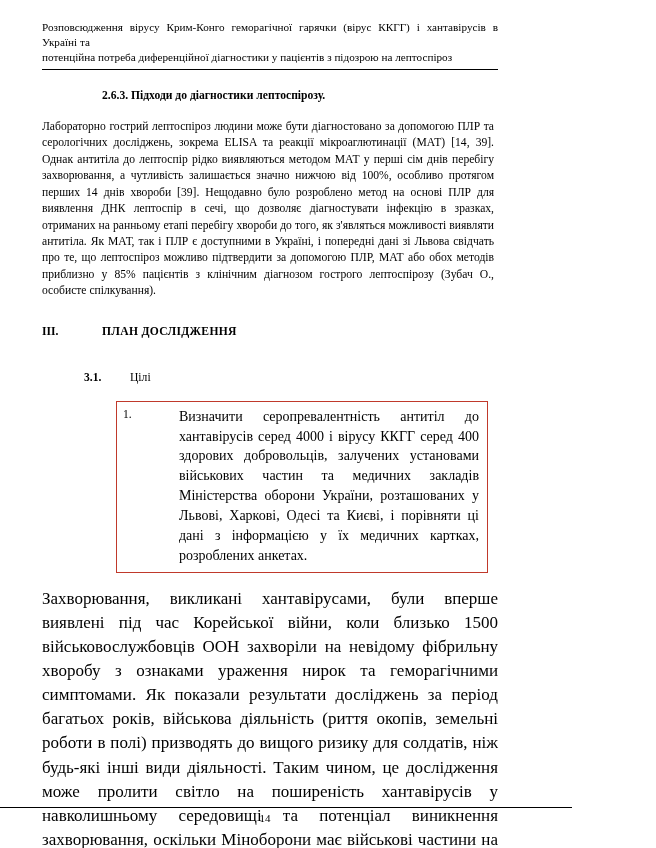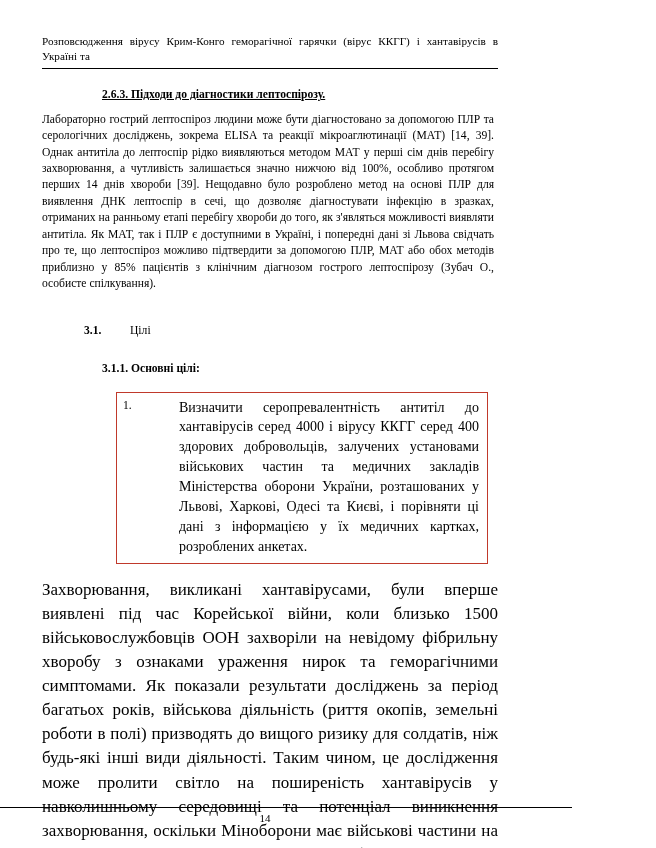--- a/index.html
+++ b/index.html
@@ -20,7 +20,7 @@
     width: 540px;
     height: 848px;
     box-sizing: border-box;
-    padding: 34px 42px 0 42px;
+    padding: 20px 42px 0 42px;
   }
   .header {
     font-size: 11.2px;

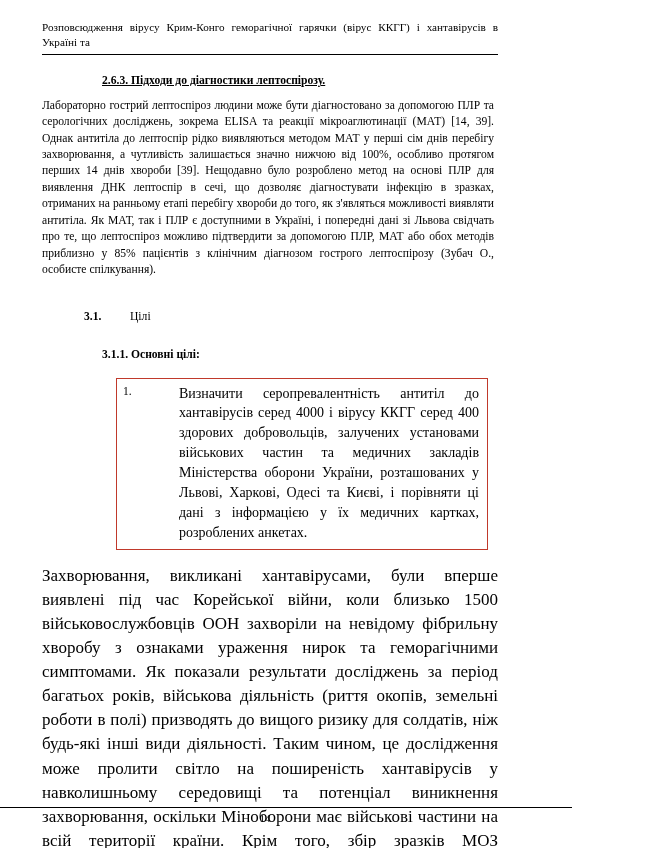--- a/index.html
+++ b/index.html
@@ -134,6 +134,7 @@
 
   <div class="header">
     <p>Розповсюдження вірусу Крим-Конго геморагічної гарячки (вірус ККГГ) і хантавірусів в Україні та</p>
+    <p>потенційна потреба диференційної діагностики у пацієнтів з підозрою на лептоспіроз</p>
   </div>
 
   <div class="content">

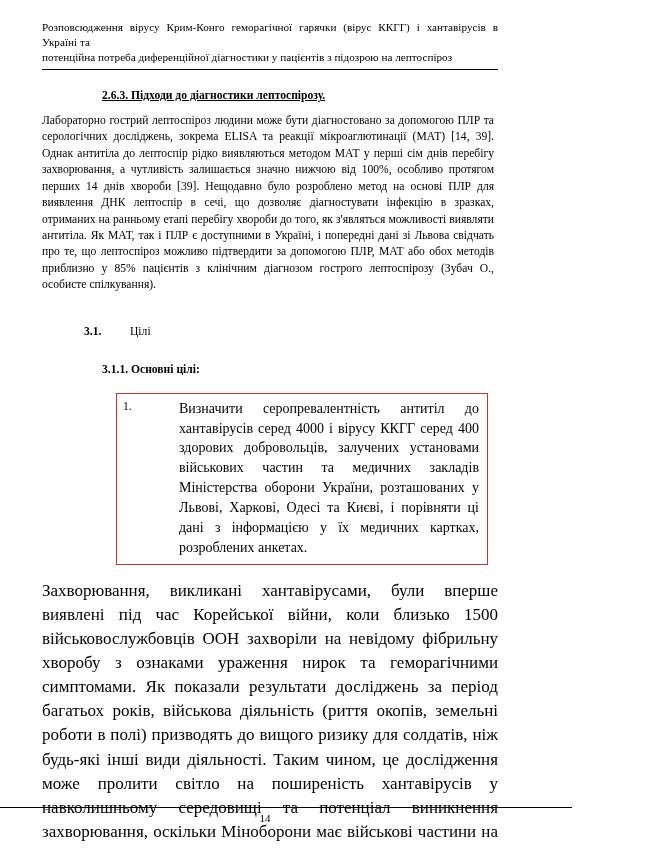--- a/index.html
+++ b/index.html
@@ -40,8 +40,7 @@
   }
   .sec-heading {
     font-weight: bold;
-    text-decoration: underline;
-    margin: 0 0 8px 60px;
+    margin: 0 0 14px 60px;
     font-size: 11.6px;
   }
   .para {

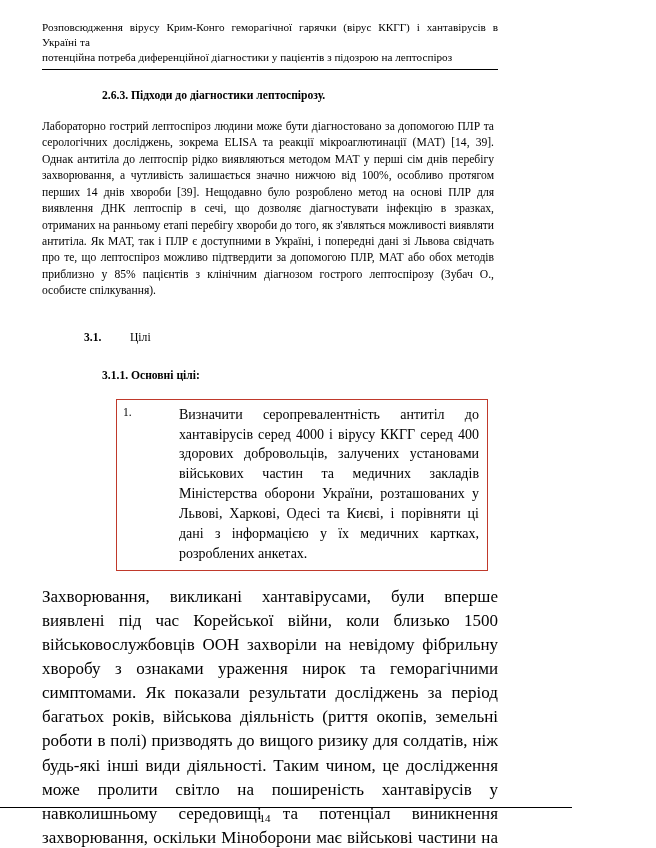--- a/index.html
+++ b/index.html
@@ -142,6 +142,10 @@
 
     <div class="para">Лабораторно гострий лептоспіроз людини може бути діагностовано за допомогою ПЛР та серологічних досліджень, зокрема ELISA та реакції мікроаглютинації (МАТ) [14, 39]. Однак антитіла до лептоспір рідко виявляються методом МАТ у перші сім днів перебігу захворювання, а чутливість залишається значно нижчою від 100%, особливо протягом перших 14 днів хвороби [39]. Нещодавно було розроблено метод на основі ПЛР для виявлення ДНК лептоспір в сечі, що дозволяє діагностувати інфекцію в зразках, отриманих на ранньому етапі перебігу хвороби до того, як з'являться можливості виявляти антитіла. Як МАТ, так і ПЛР є доступними в Україні, і попередні дані зі Львова свідчать про те, що лептоспіроз можливо підтвердити за допомогою ПЛР, МАТ або обох методів приблизно у 85% пацієнтів з клінічним діагнозом гострого лептоспірозу (Зубач О., особисте спілкування).</div>
 
+    <div class="roman-row">
+      <div class="roman-num">III.</div>
+      <div class="roman-title">ПЛАН ДОСЛІДЖЕННЯ</div>
+    </div>
 
     <div class="sub-row">
       <div class="sub-num">3.1.</div>

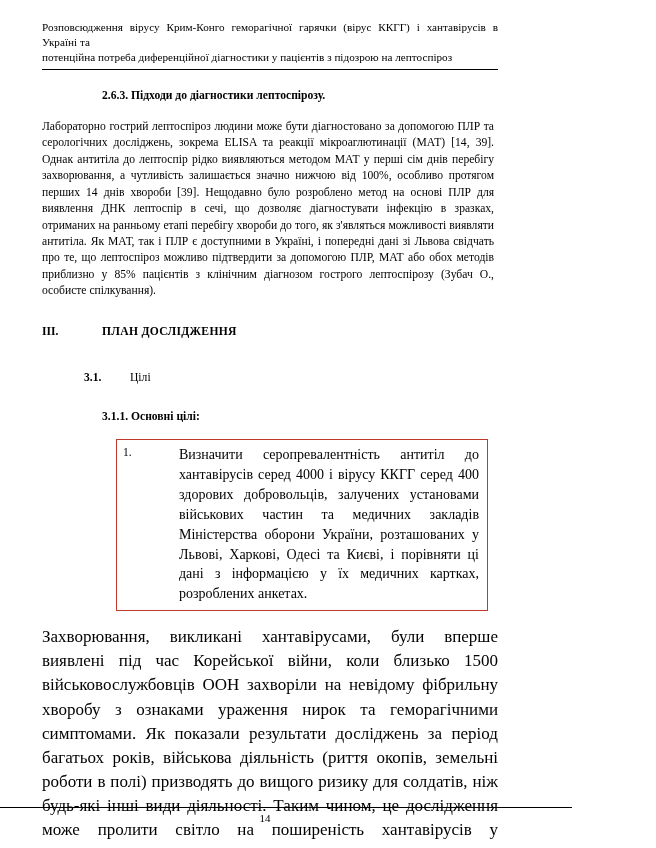--- a/index.html
+++ b/index.html
@@ -152,7 +152,6 @@
       <div class="sub-title">Цілі</div>
     </div>
 
-    <div class="subsub">3.1.1. Основні цілі:</div>
 
     <div class="boxed-item" style="border-color: rgb(192, 57, 43);">
       <div class="item-num">1.</div>

